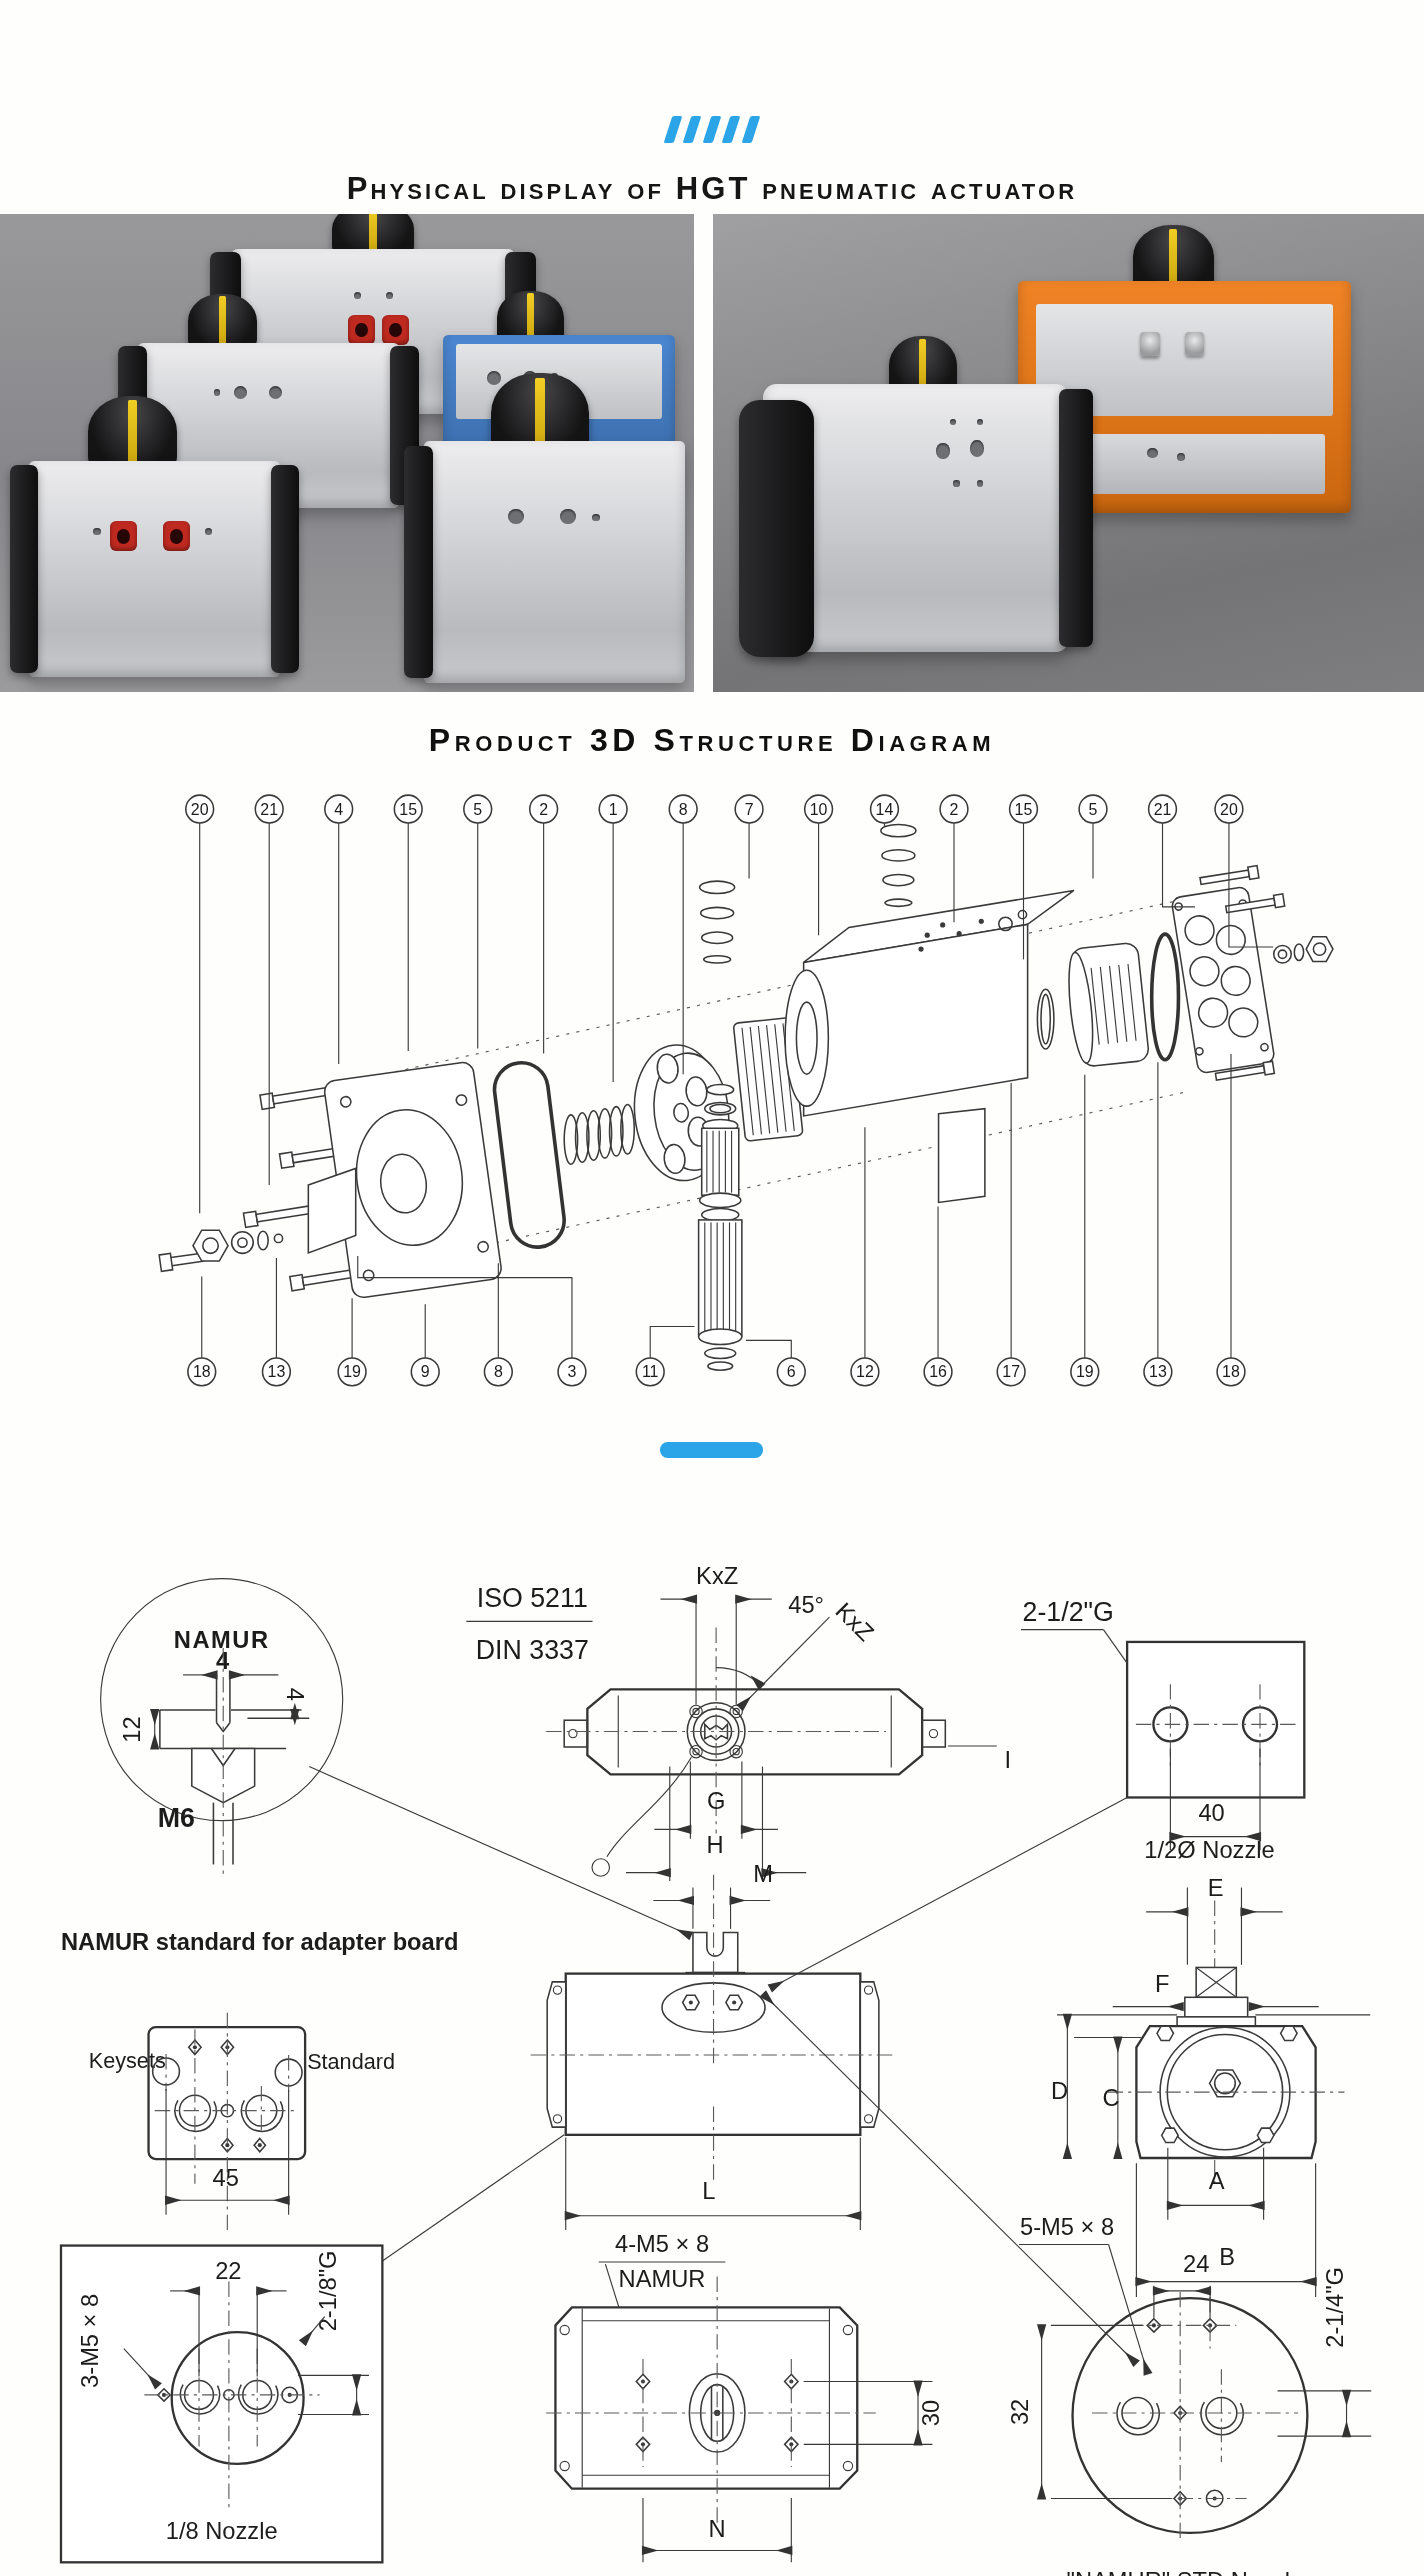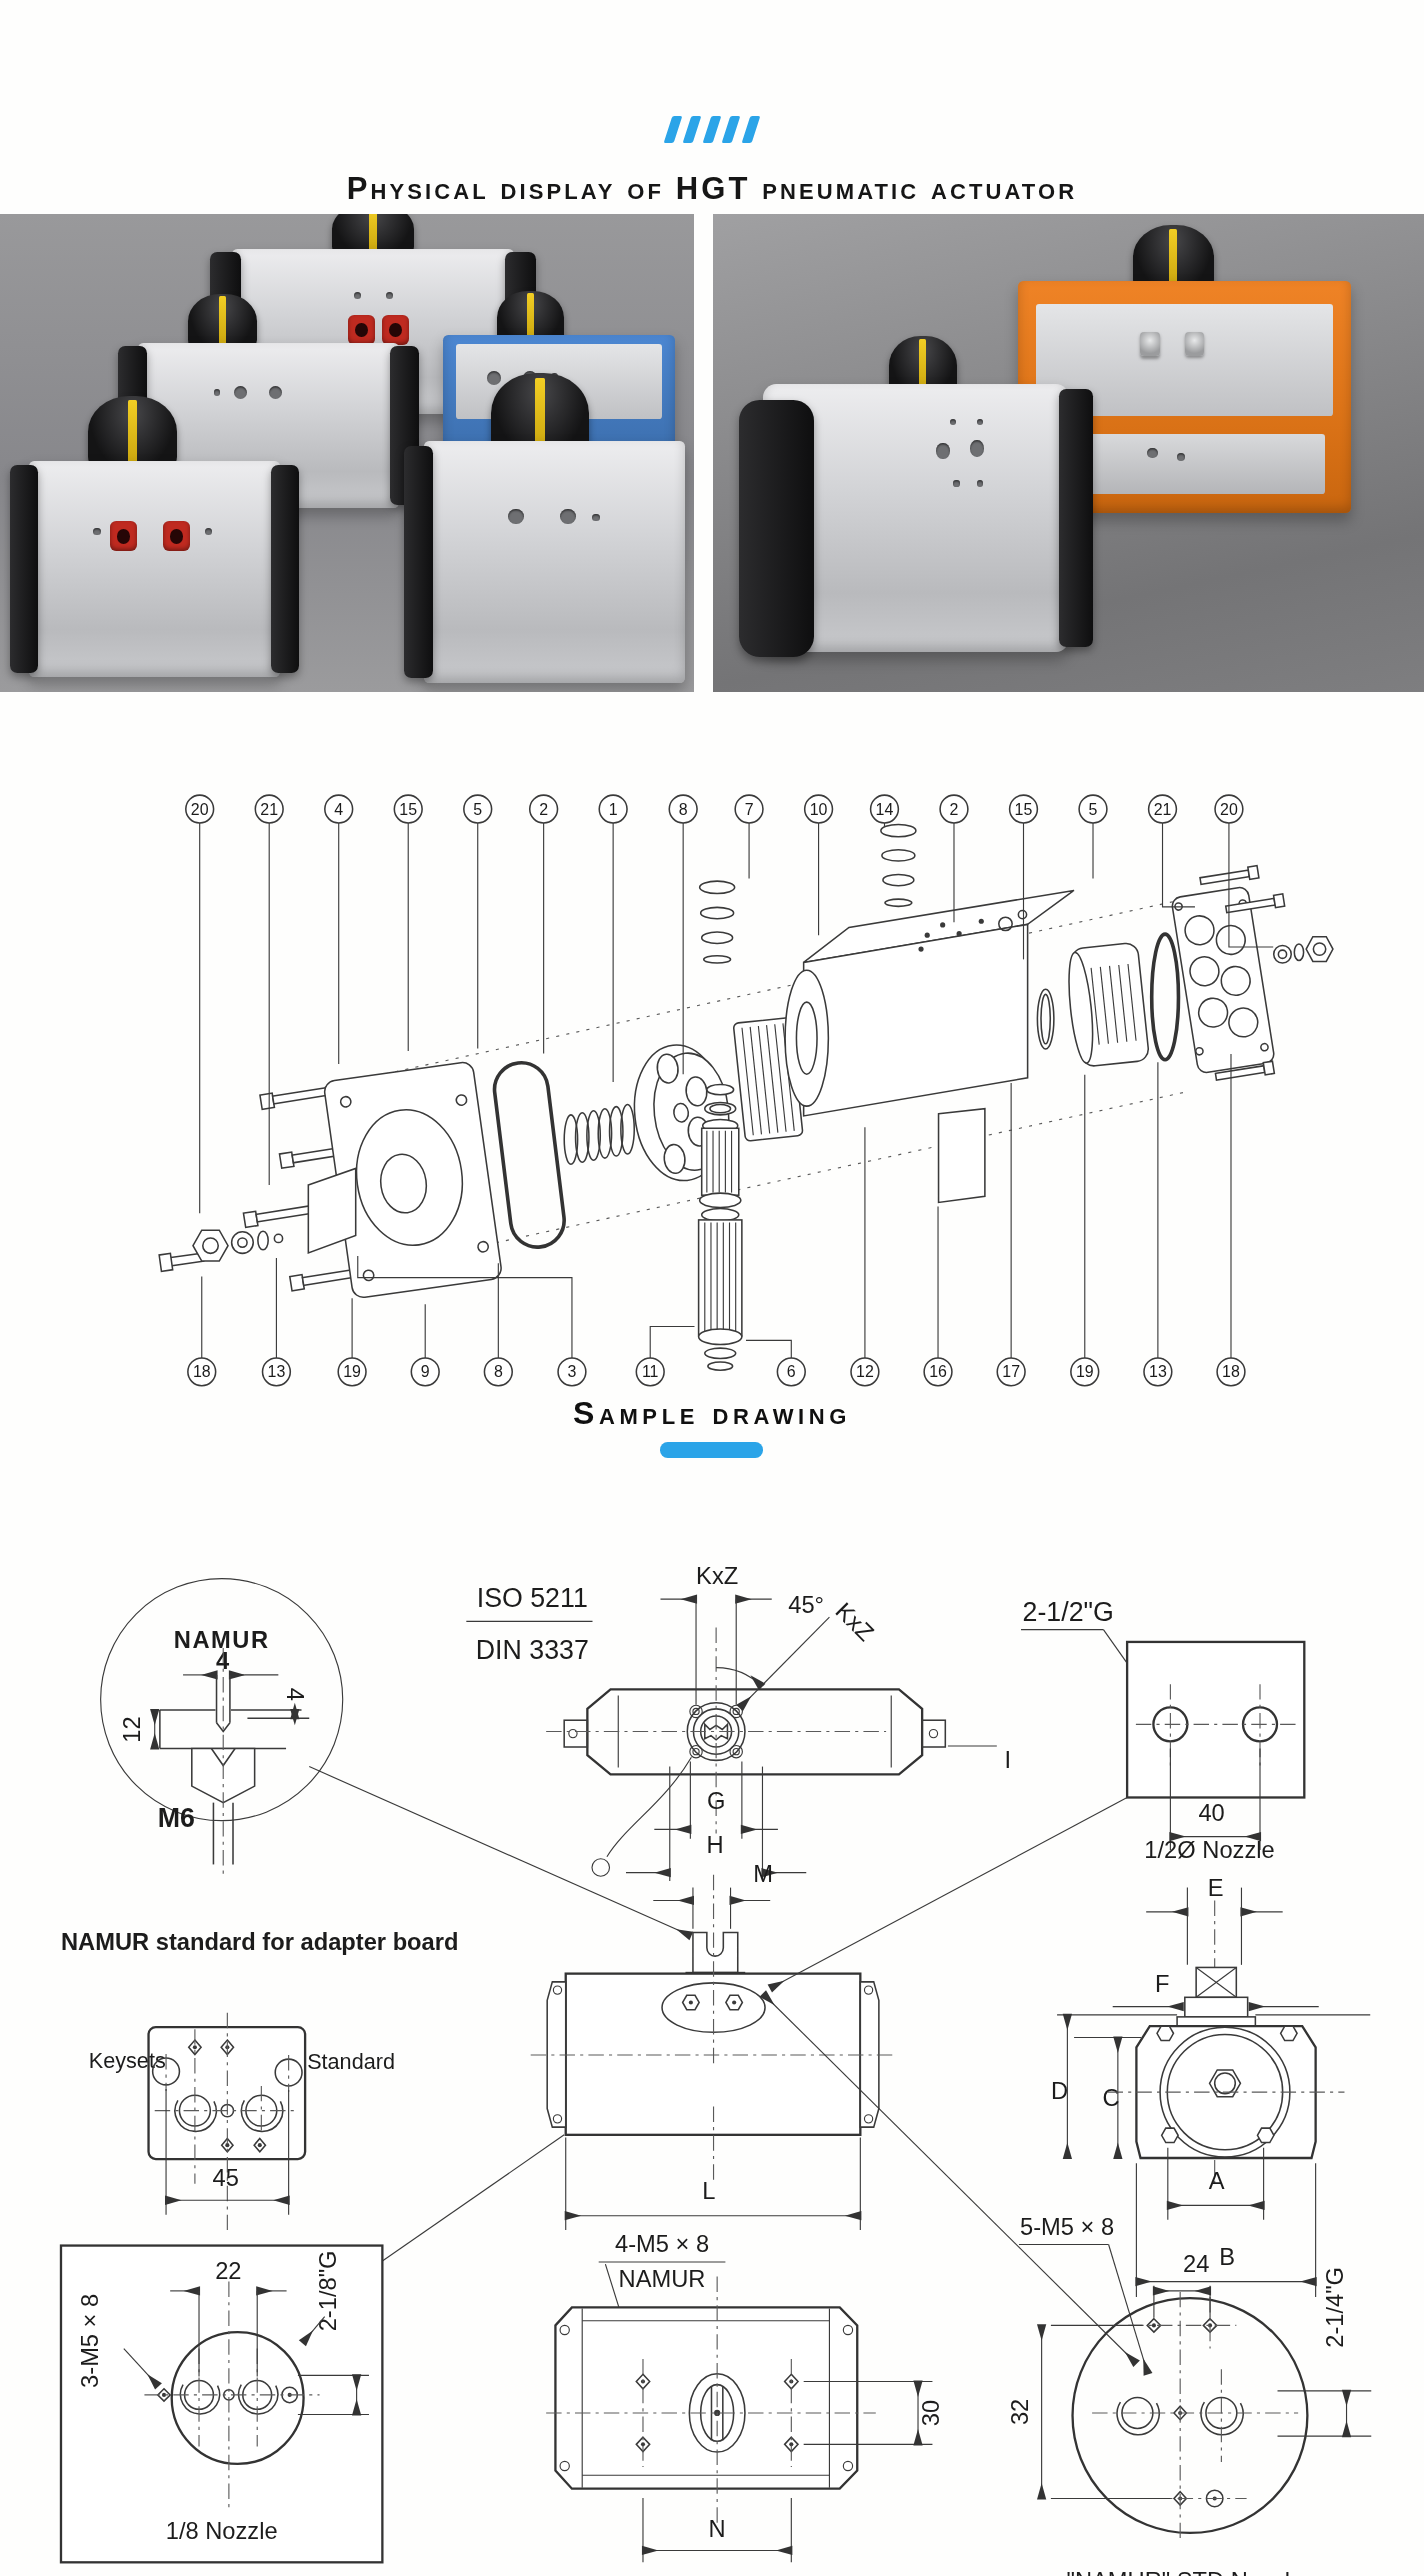--- a/index.html
+++ b/index.html
@@ -148,6 +148,7 @@
     </div>
   </div>
 
+  <div id="h3d" class="sec-heading">Product 3D Structure Diagram</div>
 
   <svg id="exploded" width="1424" height="623" viewBox="0 1500 2764 1210" style="top:773px">
     <defs>

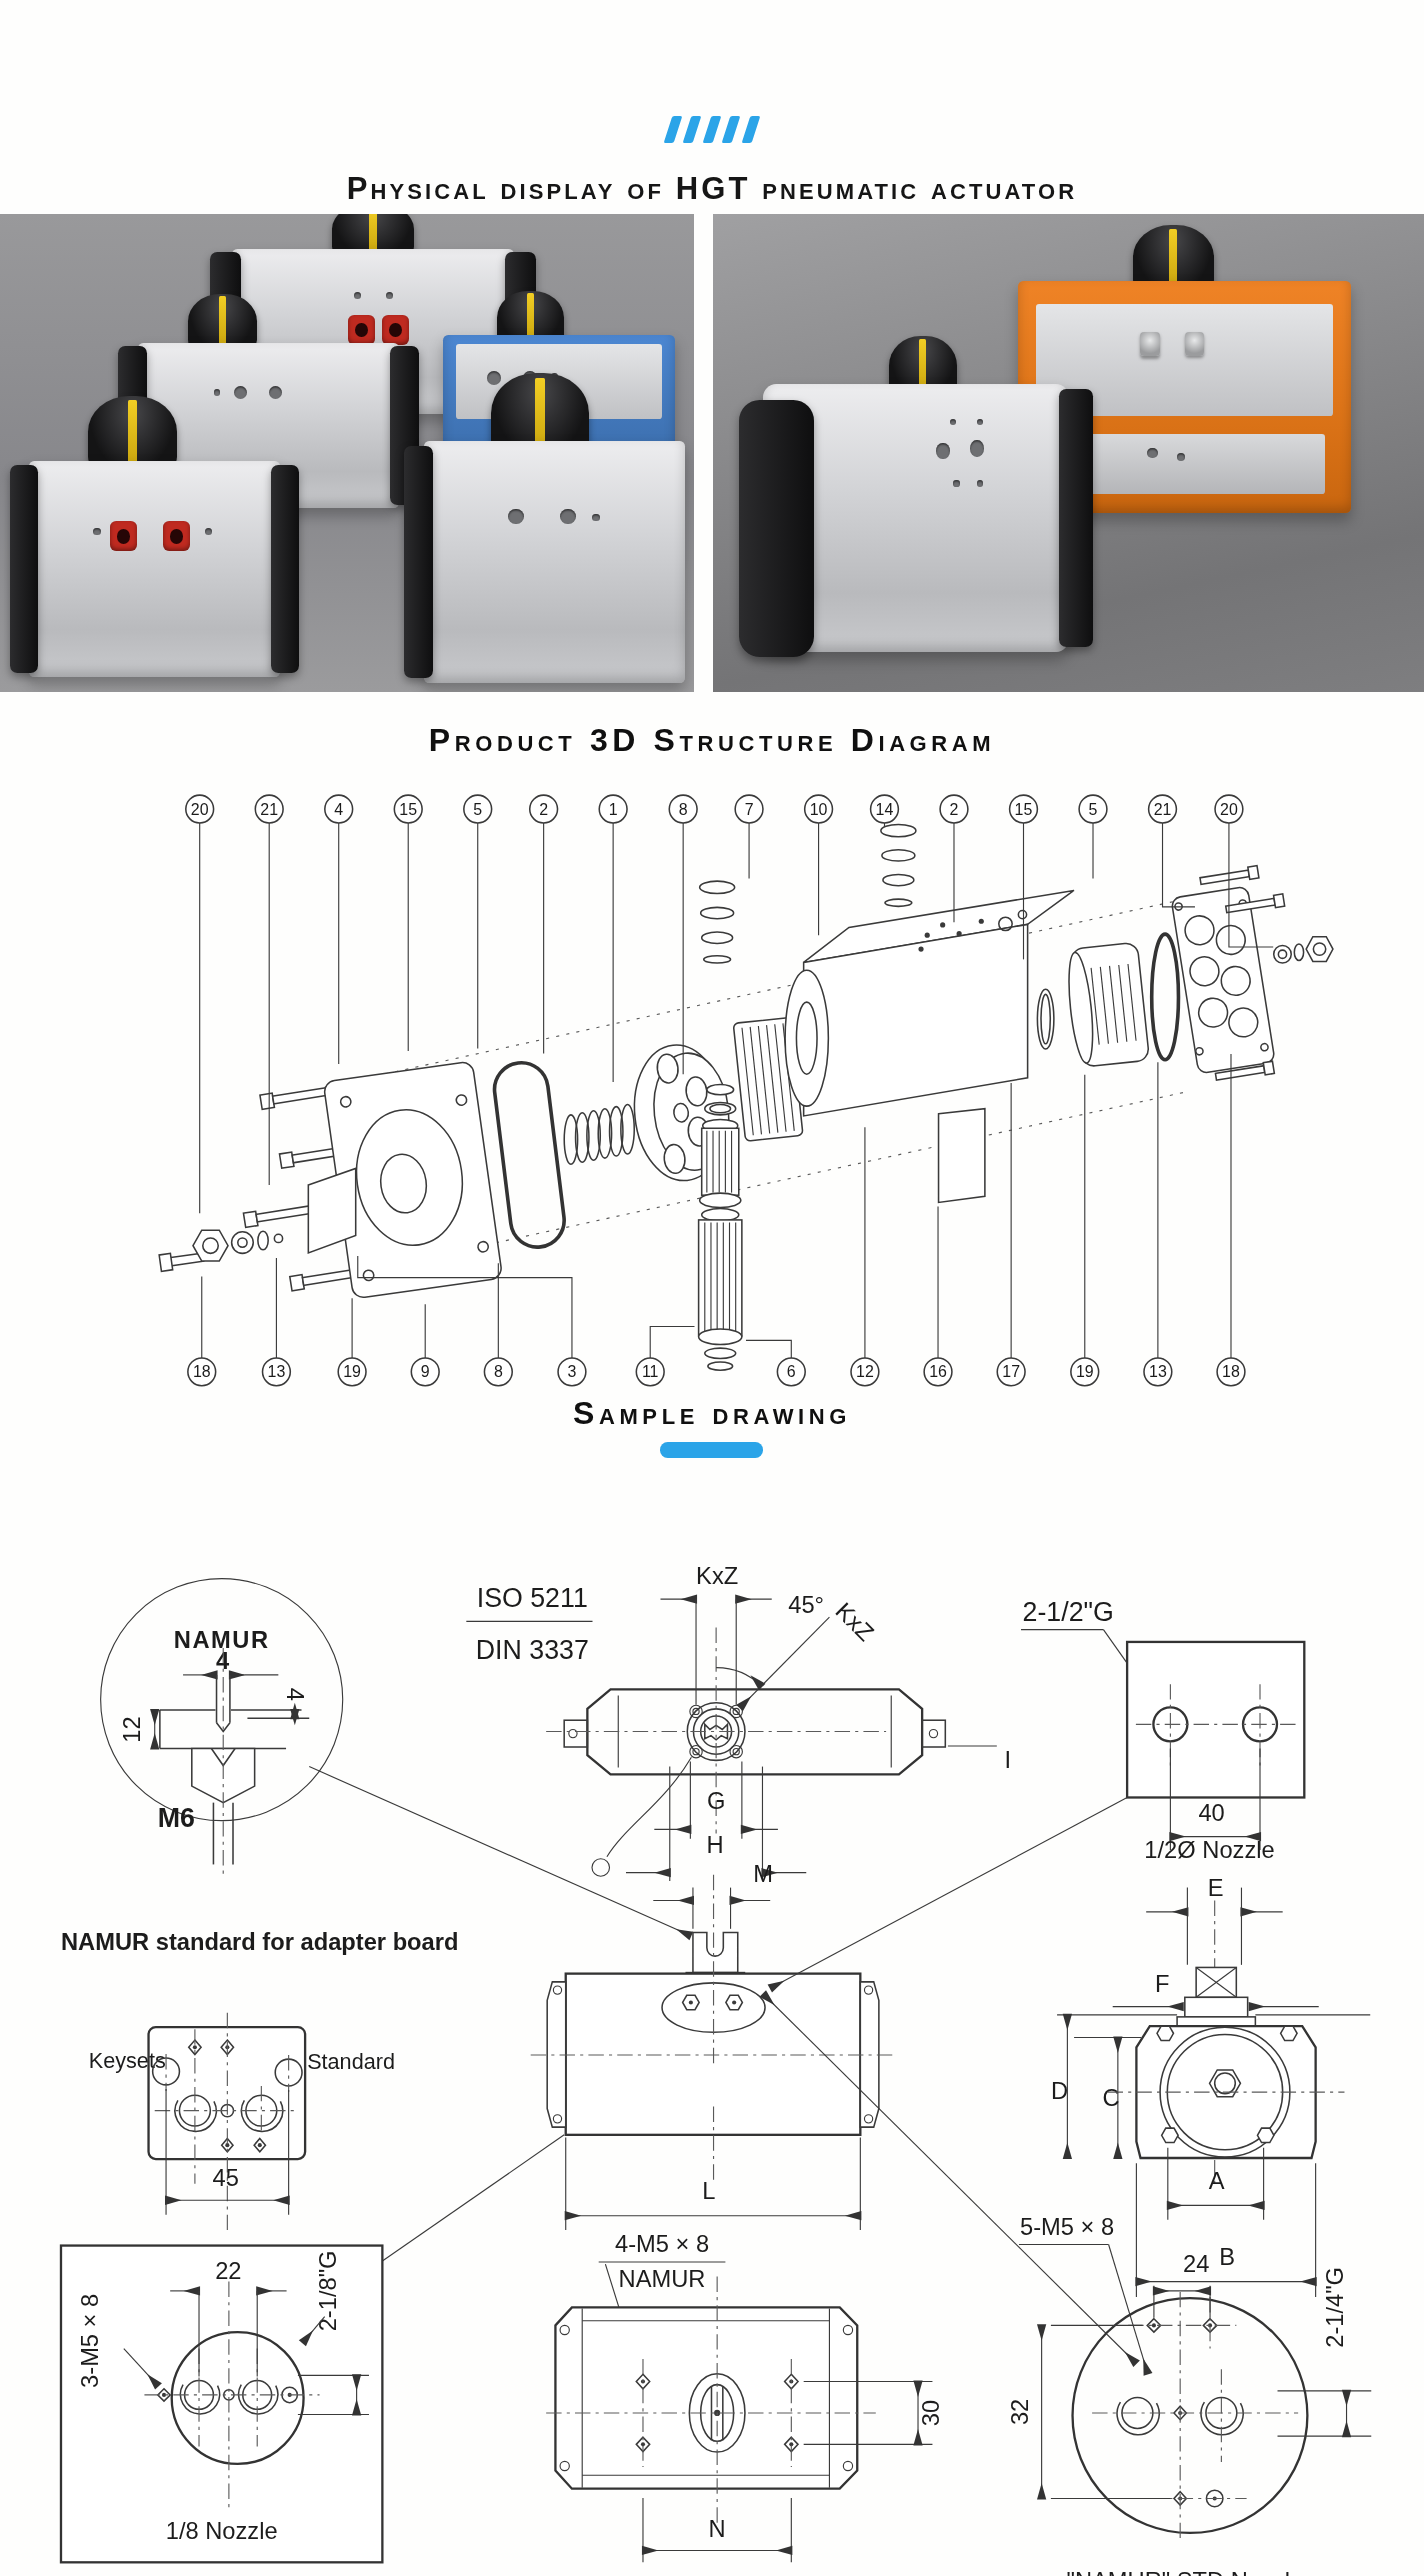--- a/index.html
+++ b/index.html
@@ -488,7 +488,6 @@
       </g>
   </svg>
 
-  <div id="hsample" class="sec-heading">Sample drawing</div>
   <div class="bluebar"></div>
 
   <svg id="drawings" width="1424" height="1164" viewBox="0 2860 2764 2260" style="top:1473px">

